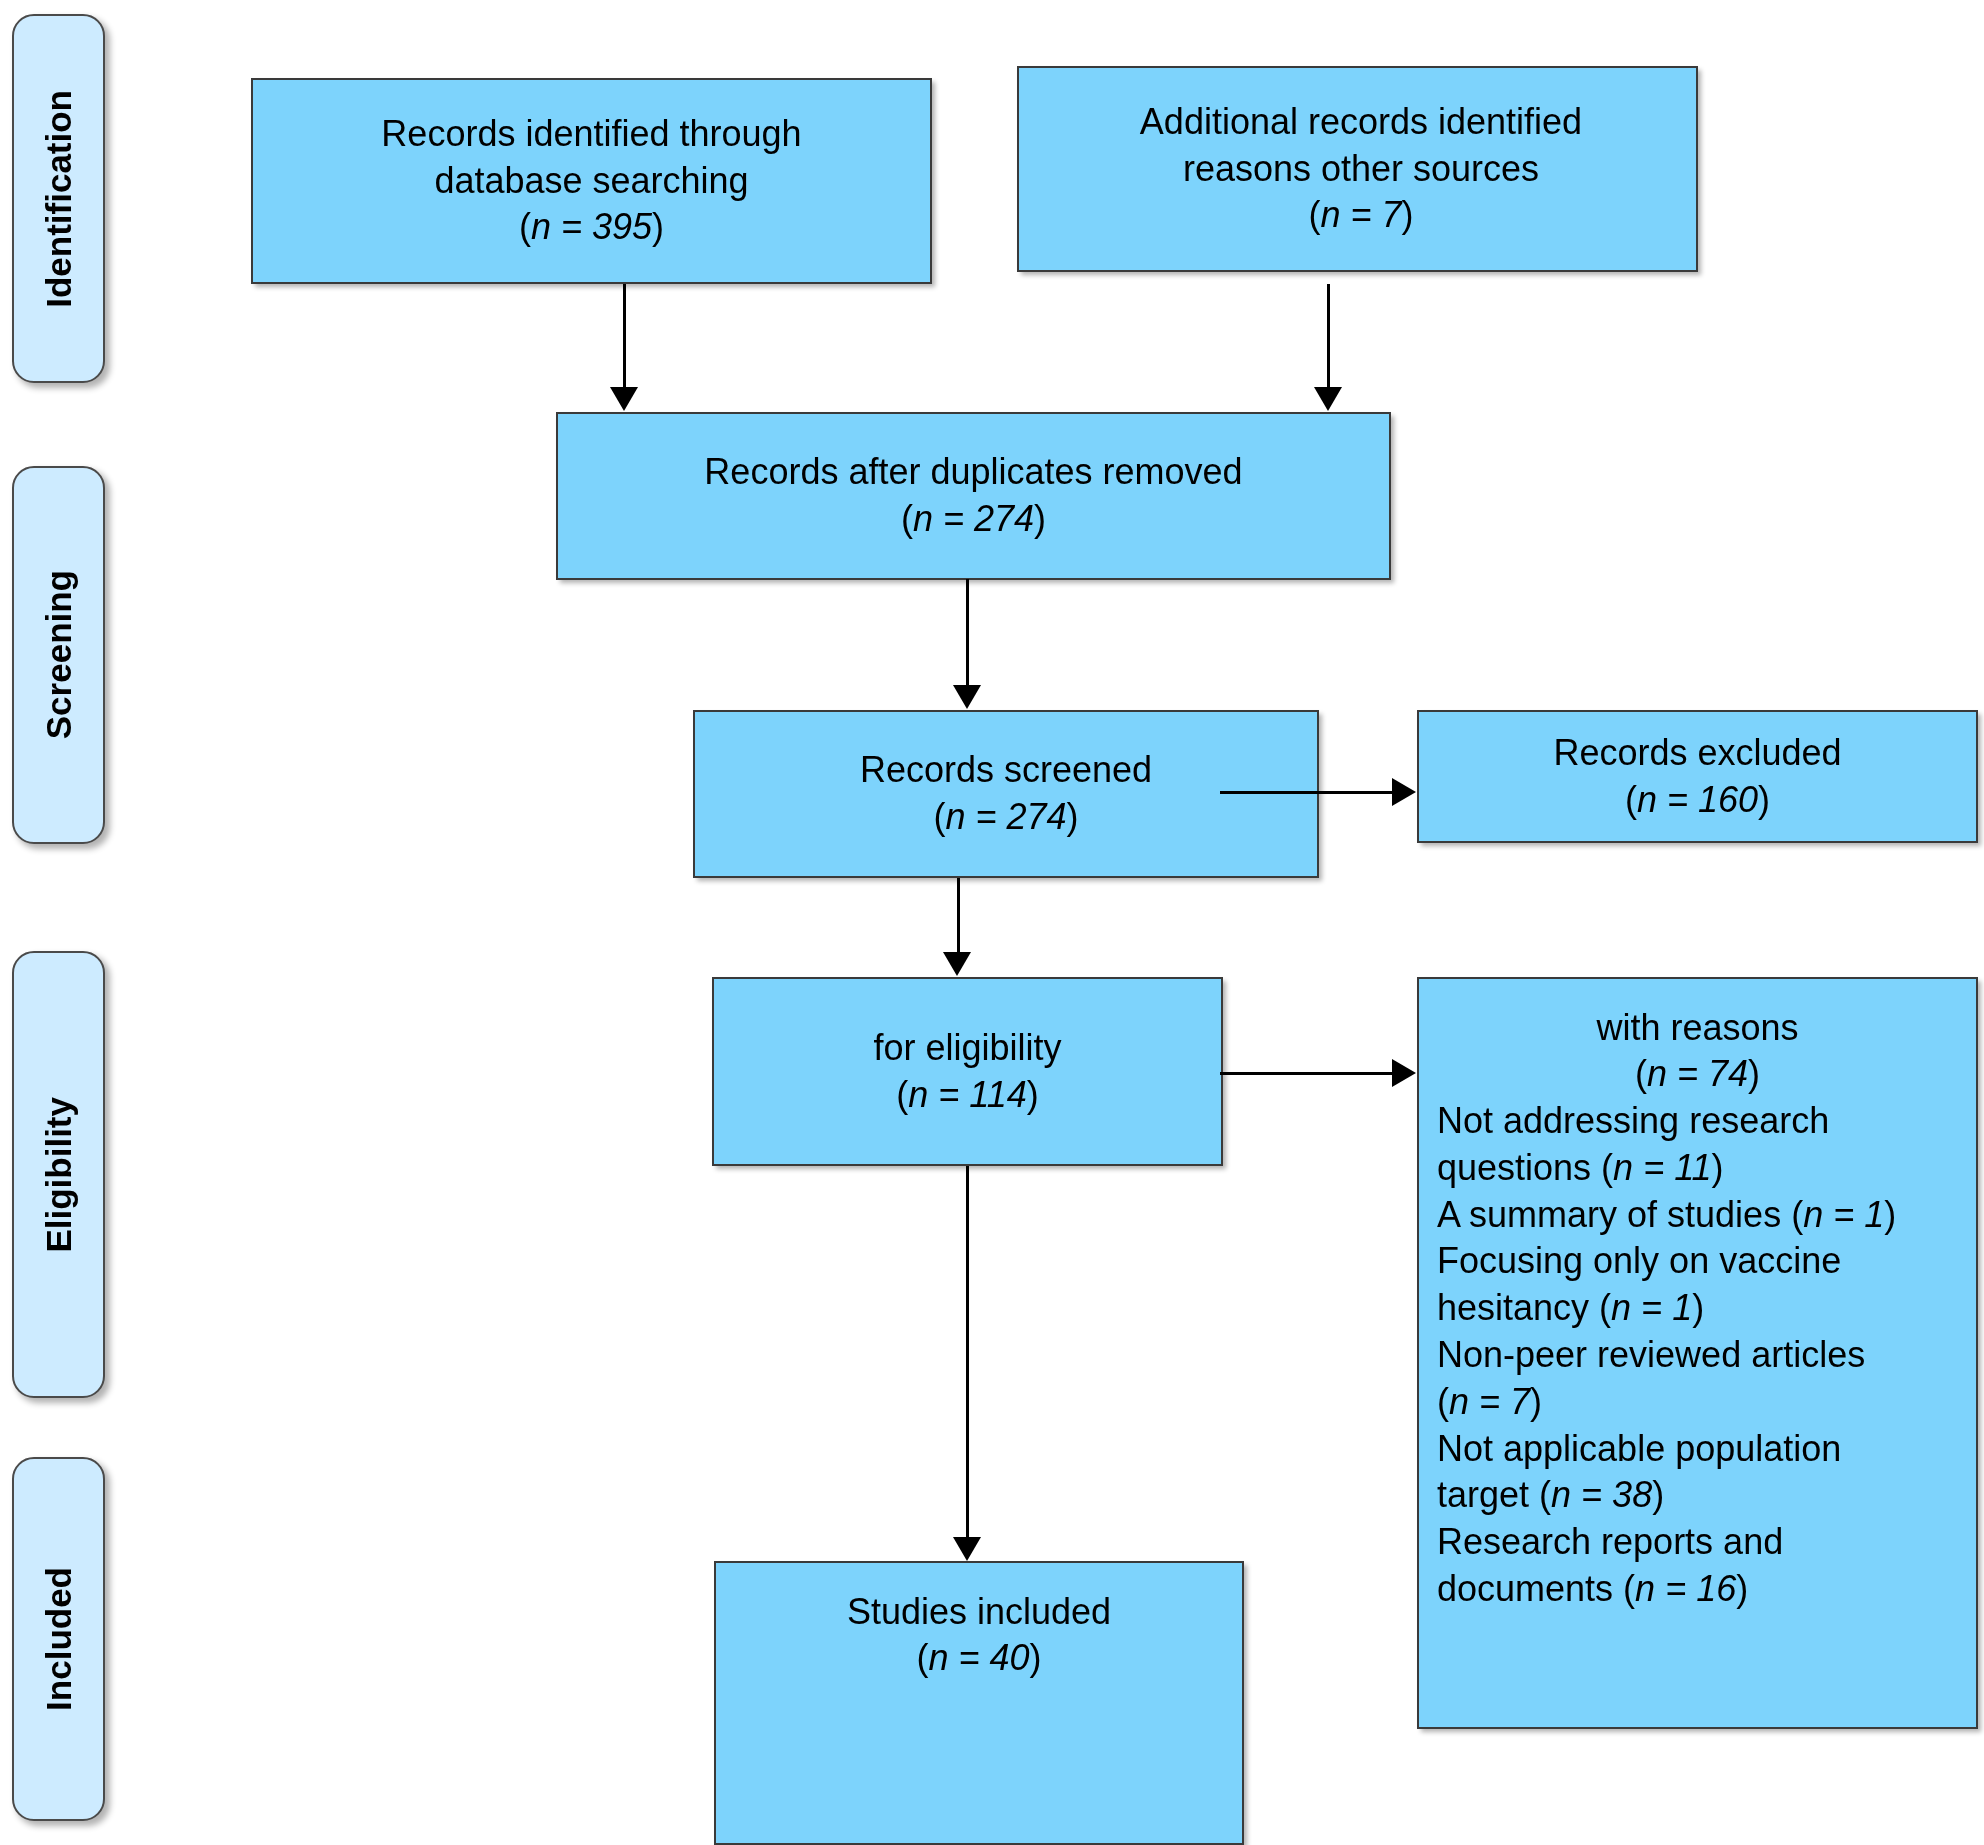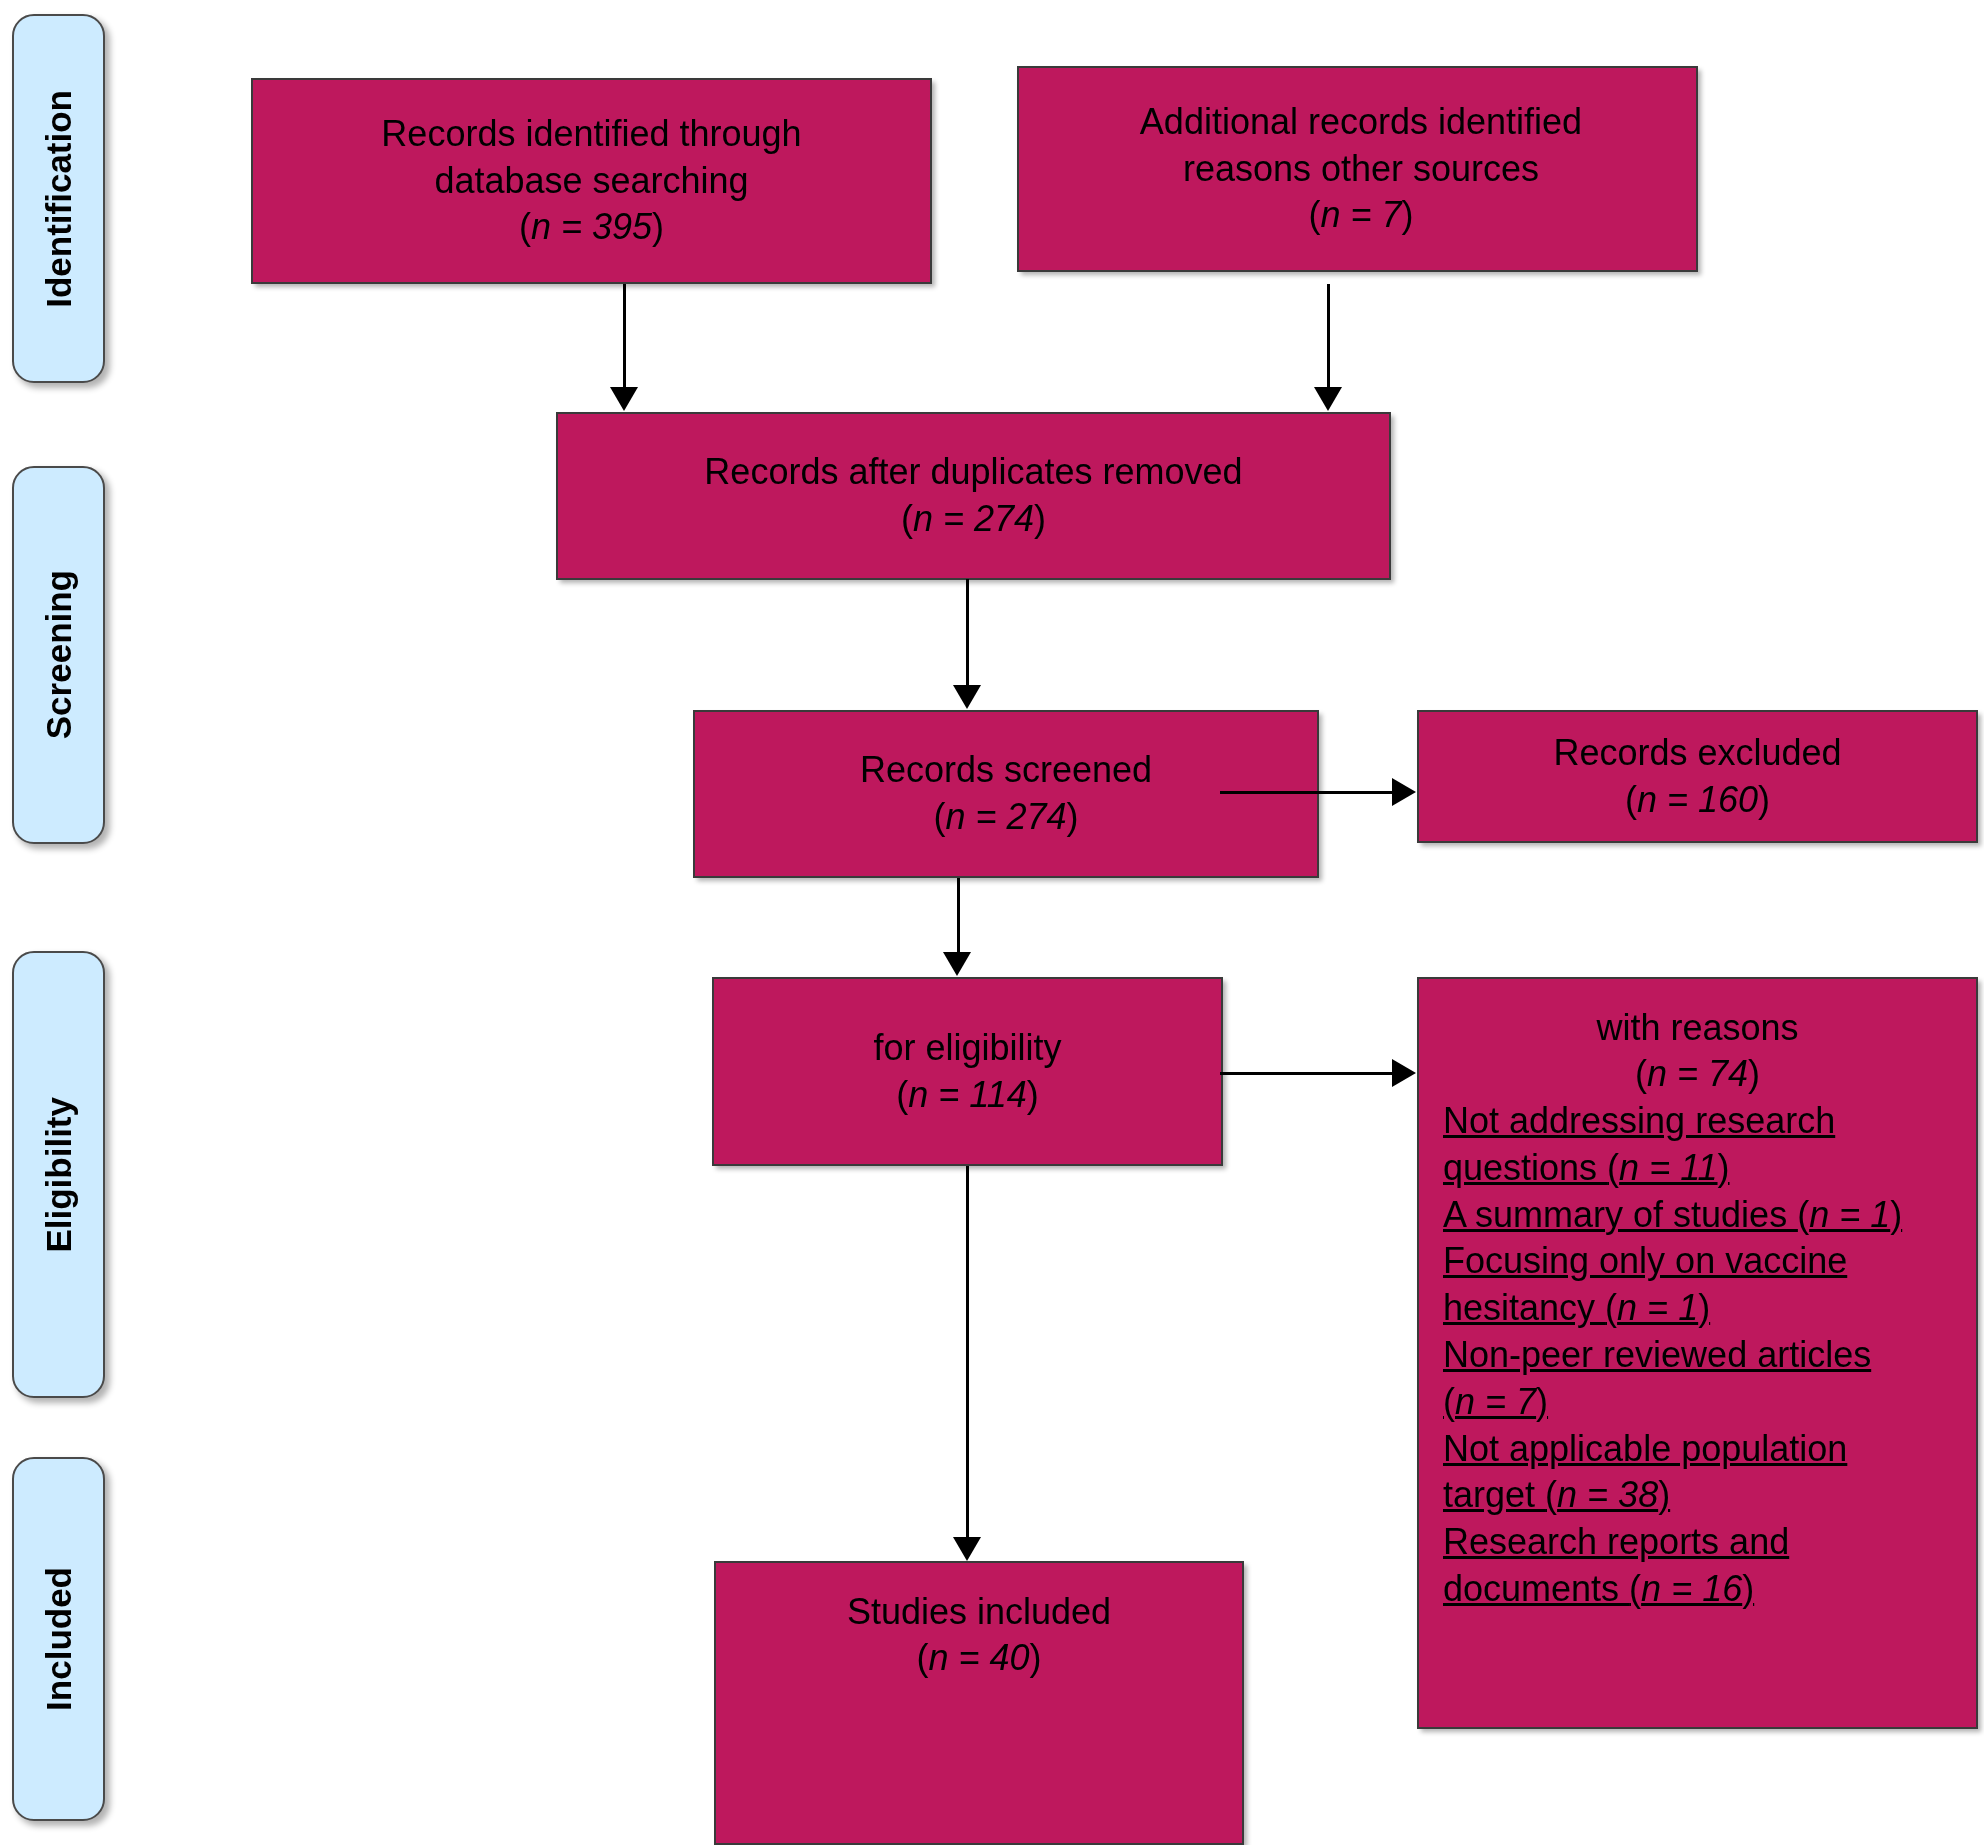--- a/index.html
+++ b/index.html
@@ -41,7 +41,7 @@
   
   .flow-box {
     position: absolute;
-    background: #be185d;
+    background: #7dd3fc;
     border: 2.4px solid #3a3a3a;
     box-sizing: border-box;
     box-shadow: 4.3px 4.3px 4.7px rgba(0,0,0,0.30);

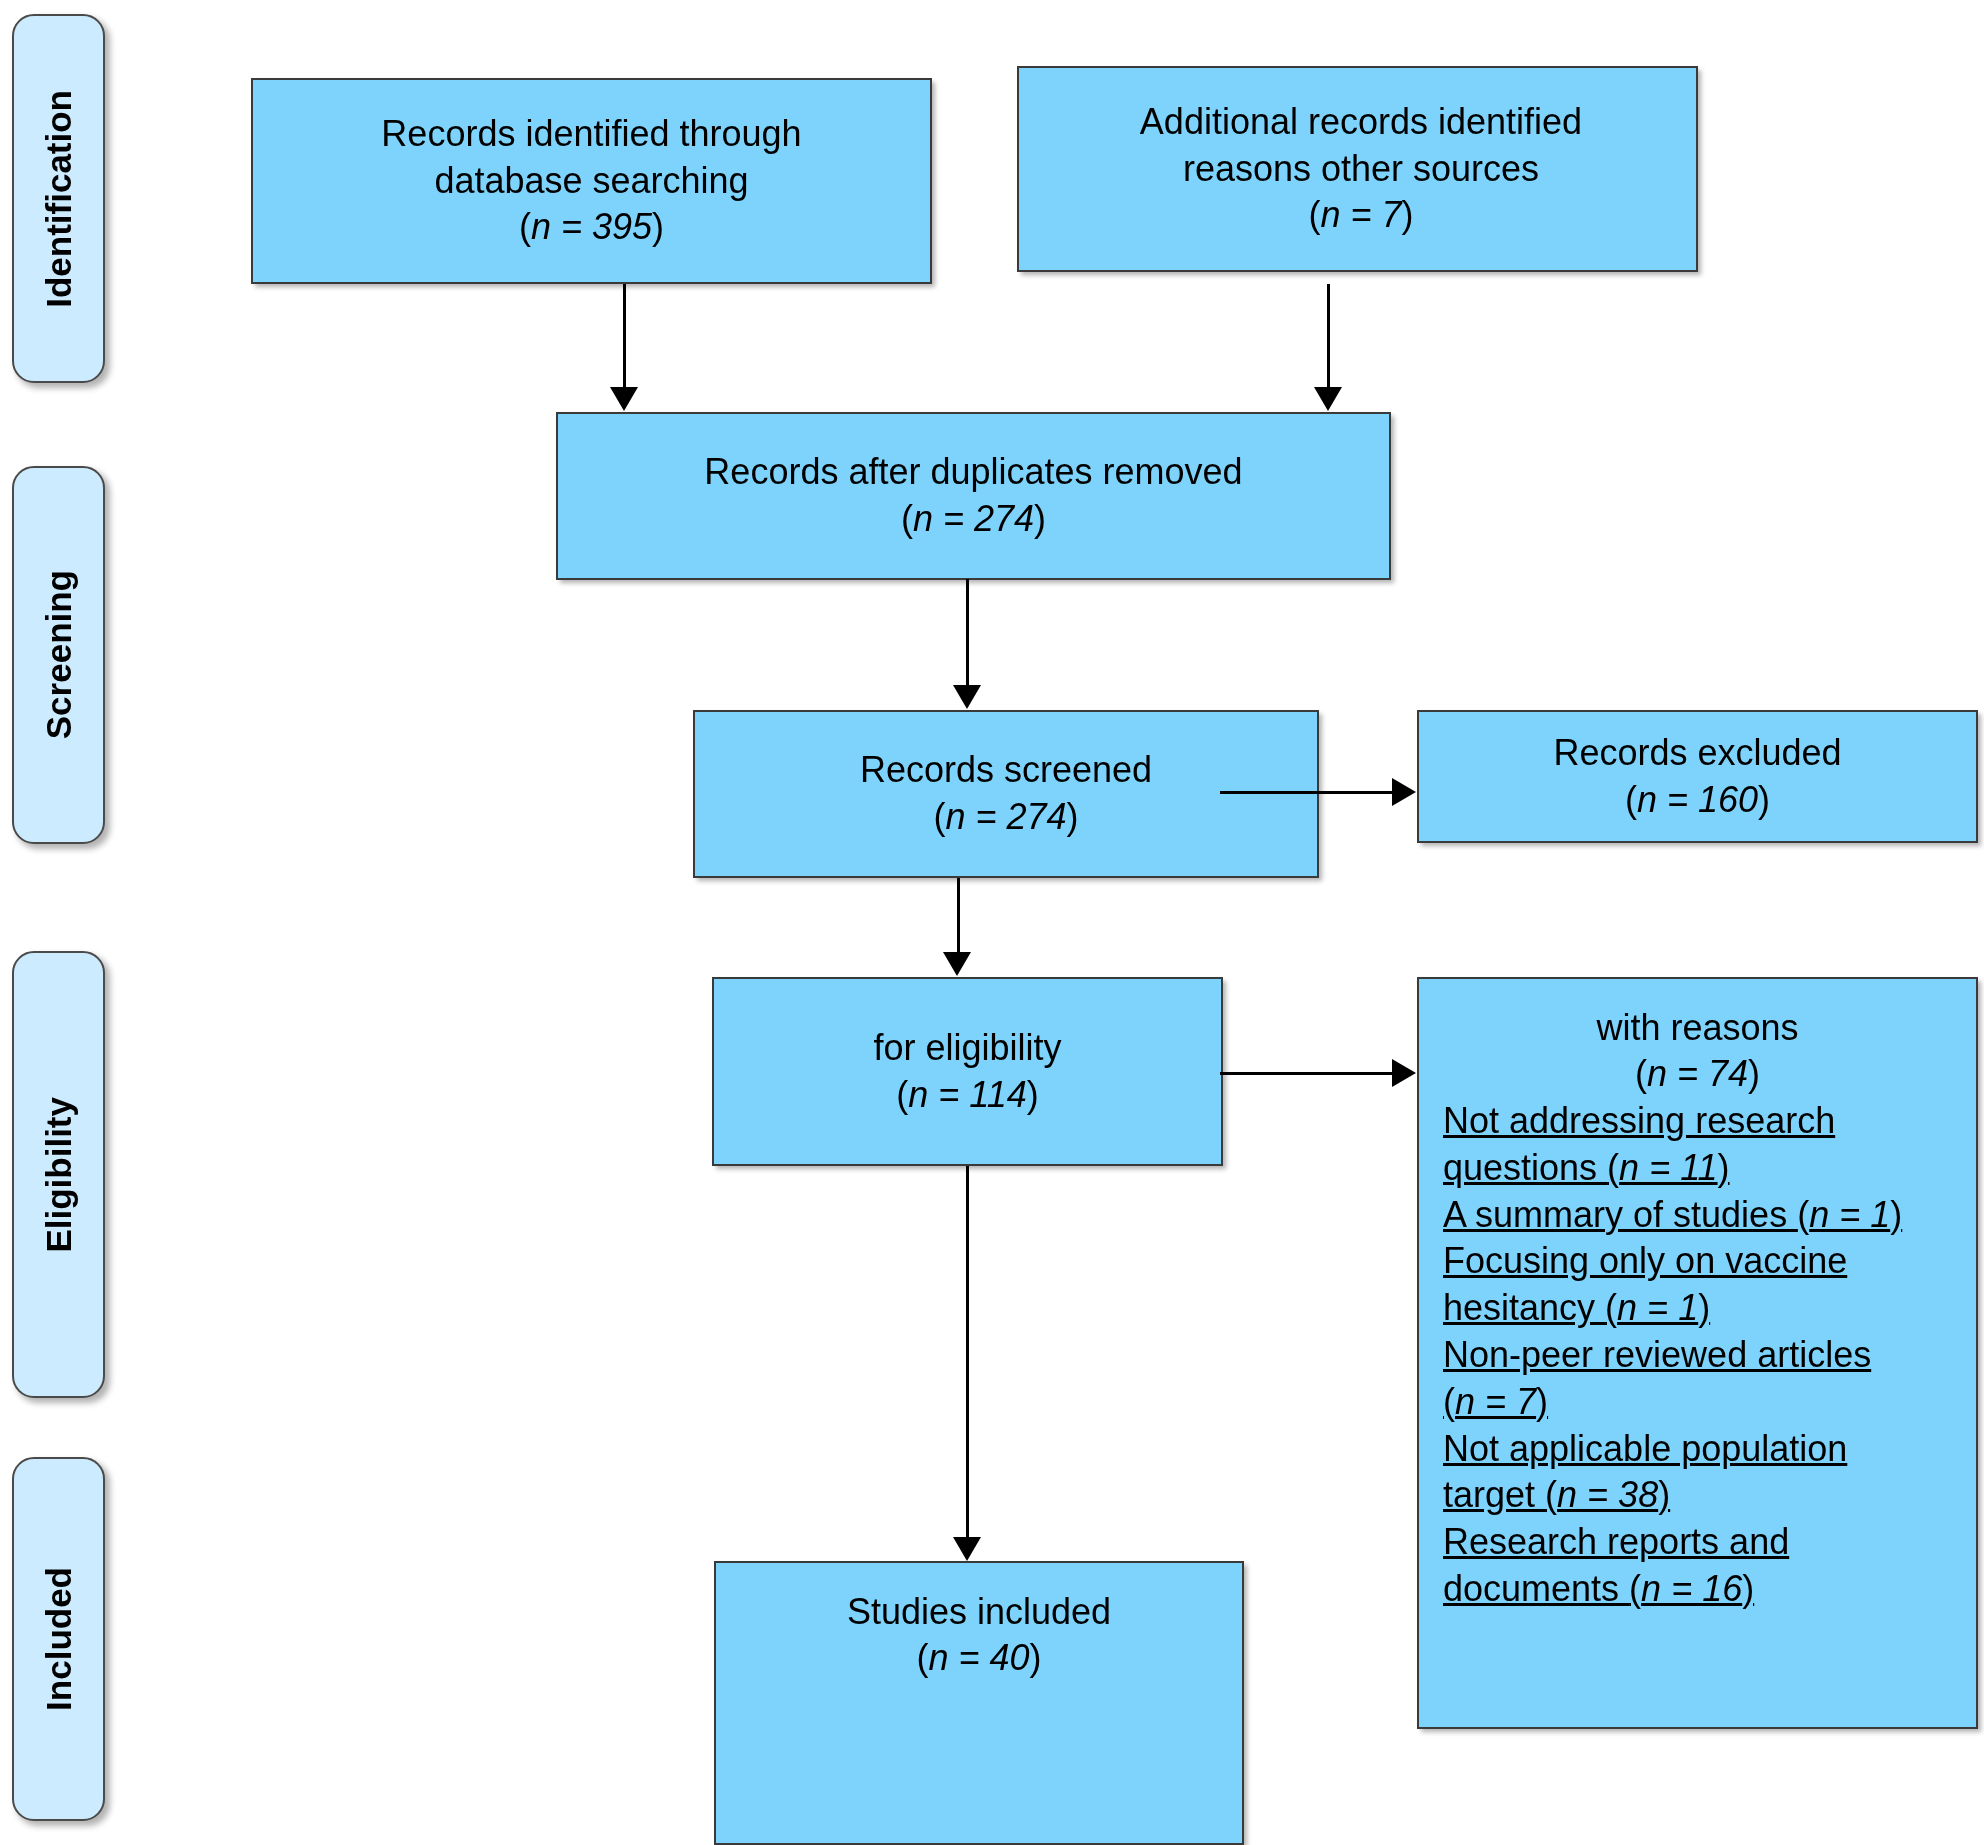--- a/index.html
+++ b/index.html
@@ -64,7 +64,7 @@
     padding-top: 25.5px;
   }
   .box-lines .ln { display: block; }
-  .box-lines .ln.left { text-align: left; padding-left: 24px; text-decoration: underline; }
+  .box-lines .ln.left { text-align: left; padding-left: 18px; }
   .ital { font-style: italic; }
 
   

